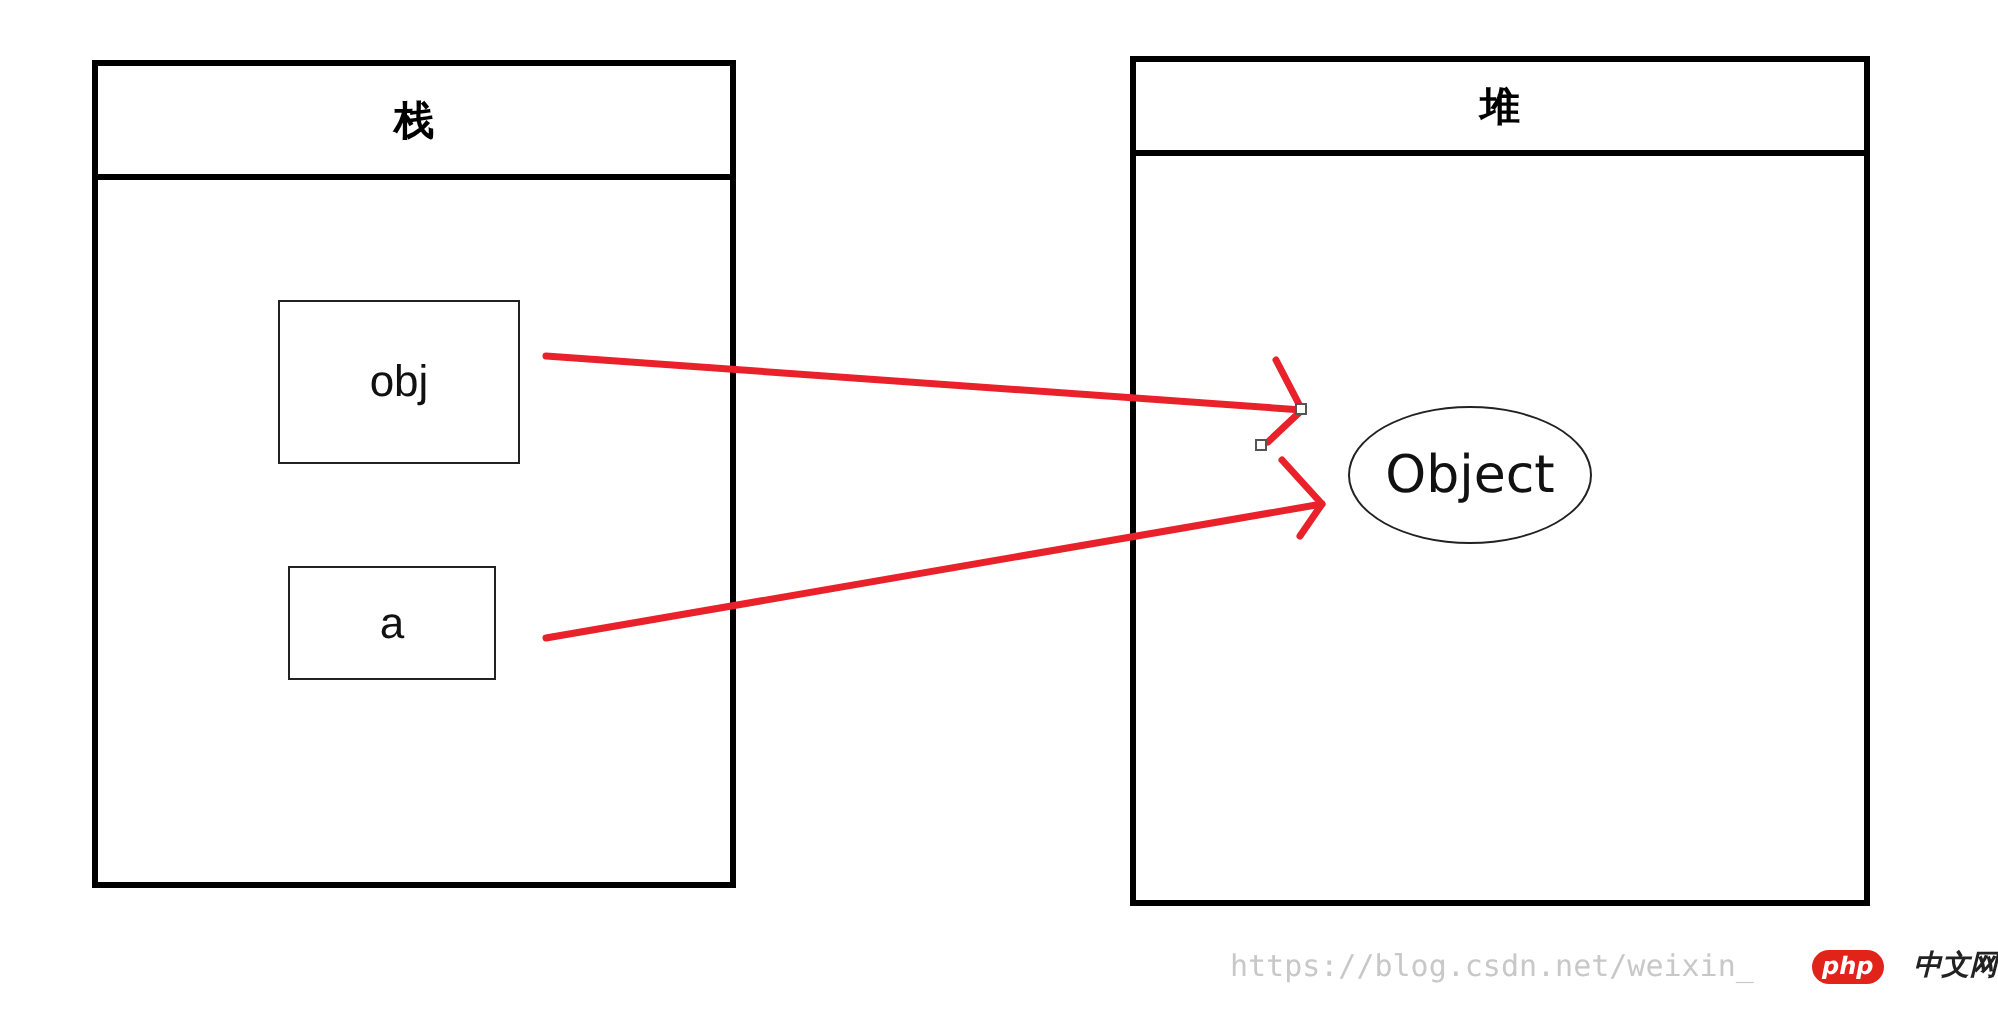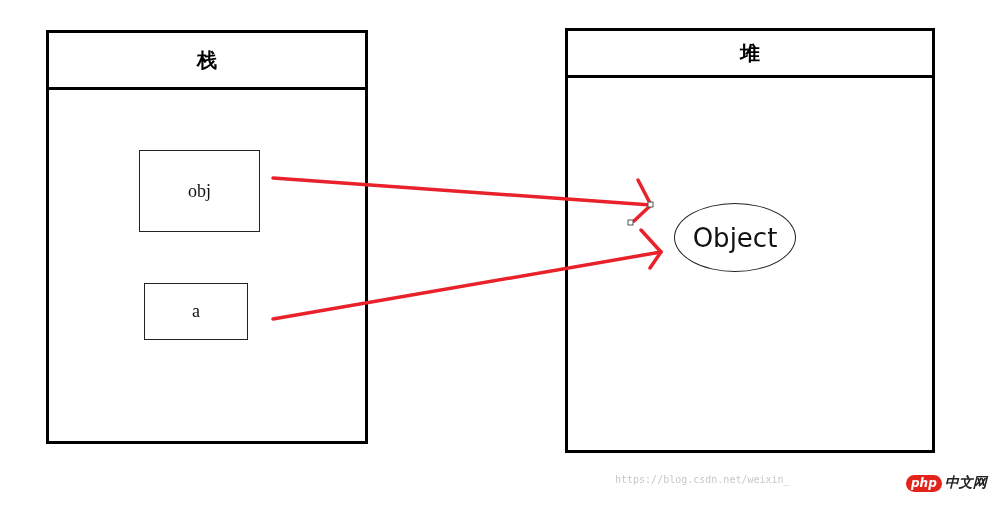--- a/index.html
+++ b/index.html
@@ -8,8 +8,8 @@
   .panel-header { position:absolute; left:0; right:0; top:0; border-bottom:3px solid #000; box-sizing:border-box;
                   display:flex; align-items:center; justify-content:center; font-weight:bold; font-size:20px; color:#000; }
   .var-box { position:absolute; border:1.5px solid #222; box-sizing:border-box; background:#fff;
-             display:flex; align-items:center; justify-content:center; font-size:18px; color:#111;
-             font-family:Liberation Serif, serif; }
+             display:flex; align-items:center; justify-content:center; font-size:22px; color:#111;
+             font-family:Liberation Sans, sans-serif; }
   .ellipse { position:absolute; border:1.2px solid #222; border-radius:50%; box-sizing:border-box; background:#fff;
              display:flex; align-items:center; justify-content:center; font-size:26px; color:#111; }
   svg.arrows { position:absolute; left:0; top:0; pointer-events:none; }

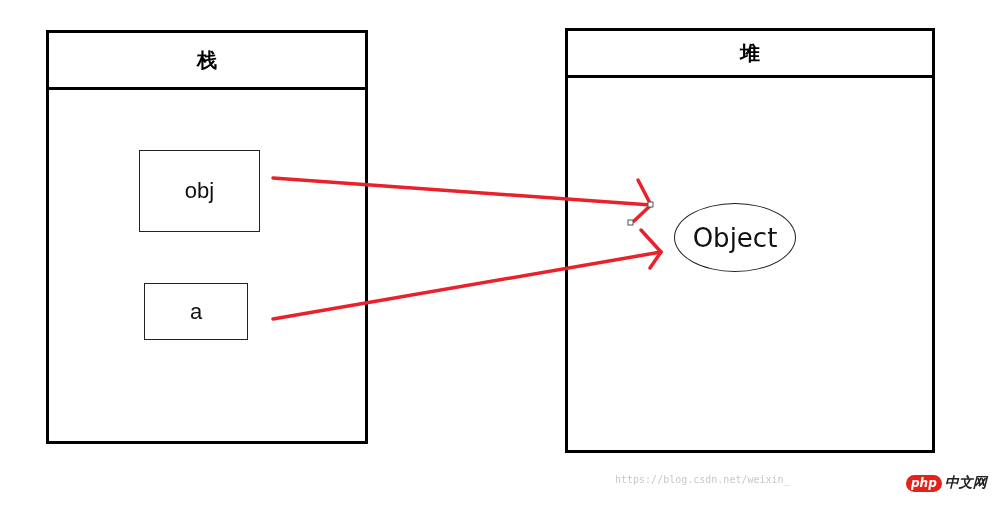--- a/index.html
+++ b/index.html
@@ -13,7 +13,7 @@
   .ellipse { position:absolute; border:1.2px solid #222; border-radius:50%; box-sizing:border-box; background:#fff;
              display:flex; align-items:center; justify-content:center; font-size:26px; color:#111; }
   svg.arrows { position:absolute; left:0; top:0; pointer-events:none; }
-  .watermark { position:absolute; left:615px; top:474px; font-family:"DejaVu Sans Mono", monospace; font-size:10px; color:#c8c8c8; white-space:nowrap; }
+  .watermark { position:absolute; left:615px; top:474px; font-family:"DejaVu Sans Mono", monospace; font-size:15px; color:#c8c8c8; white-space:nowrap; }
   .logo { position:absolute; left:906px; top:474px; display:flex; align-items:center; gap:3px; }
   .logo-badge { background:#e2231a; color:#fff; font-style:italic; font-weight:bold; font-size:12px; line-height:12px;
                 padding:2px 5px 3px 5px; border-radius:9px; font-family:"DejaVu Sans", sans-serif; }

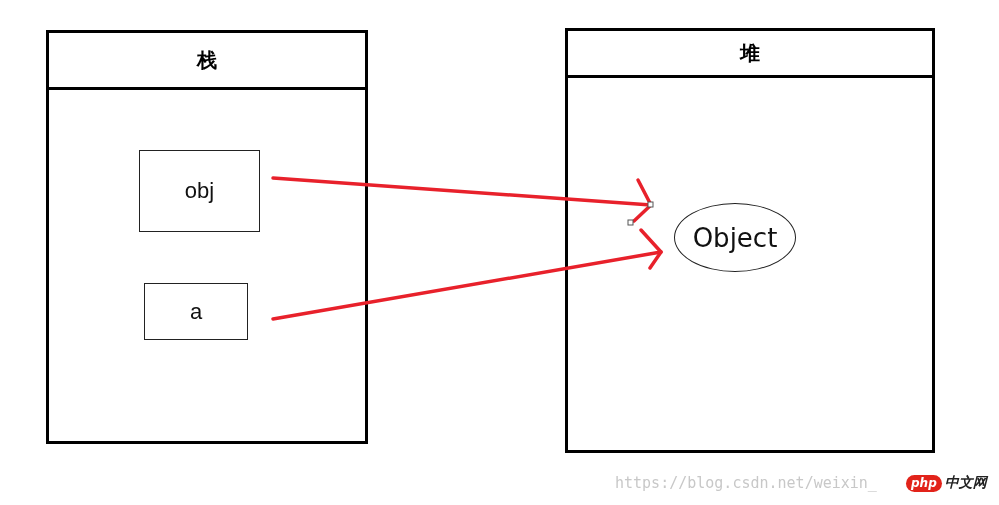--- a/index.html
+++ b/index.html
@@ -14,7 +14,7 @@
              display:flex; align-items:center; justify-content:center; font-size:26px; color:#111; }
   svg.arrows { position:absolute; left:0; top:0; pointer-events:none; }
   .watermark { position:absolute; left:615px; top:474px; font-family:"DejaVu Sans Mono", monospace; font-size:15px; color:#c8c8c8; white-space:nowrap; }
-  .logo { position:absolute; left:906px; top:474px; display:flex; align-items:center; gap:3px; }
+  .logo { position:absolute; left:906px; top:474px; display:flex; align-items:center; gap:15px; }
   .logo-badge { background:#e2231a; color:#fff; font-style:italic; font-weight:bold; font-size:12px; line-height:12px;
                 padding:2px 5px 3px 5px; border-radius:9px; font-family:"DejaVu Sans", sans-serif; }
   .logo-text { color:#222; font-weight:bold; font-size:14px; font-style:italic; }

